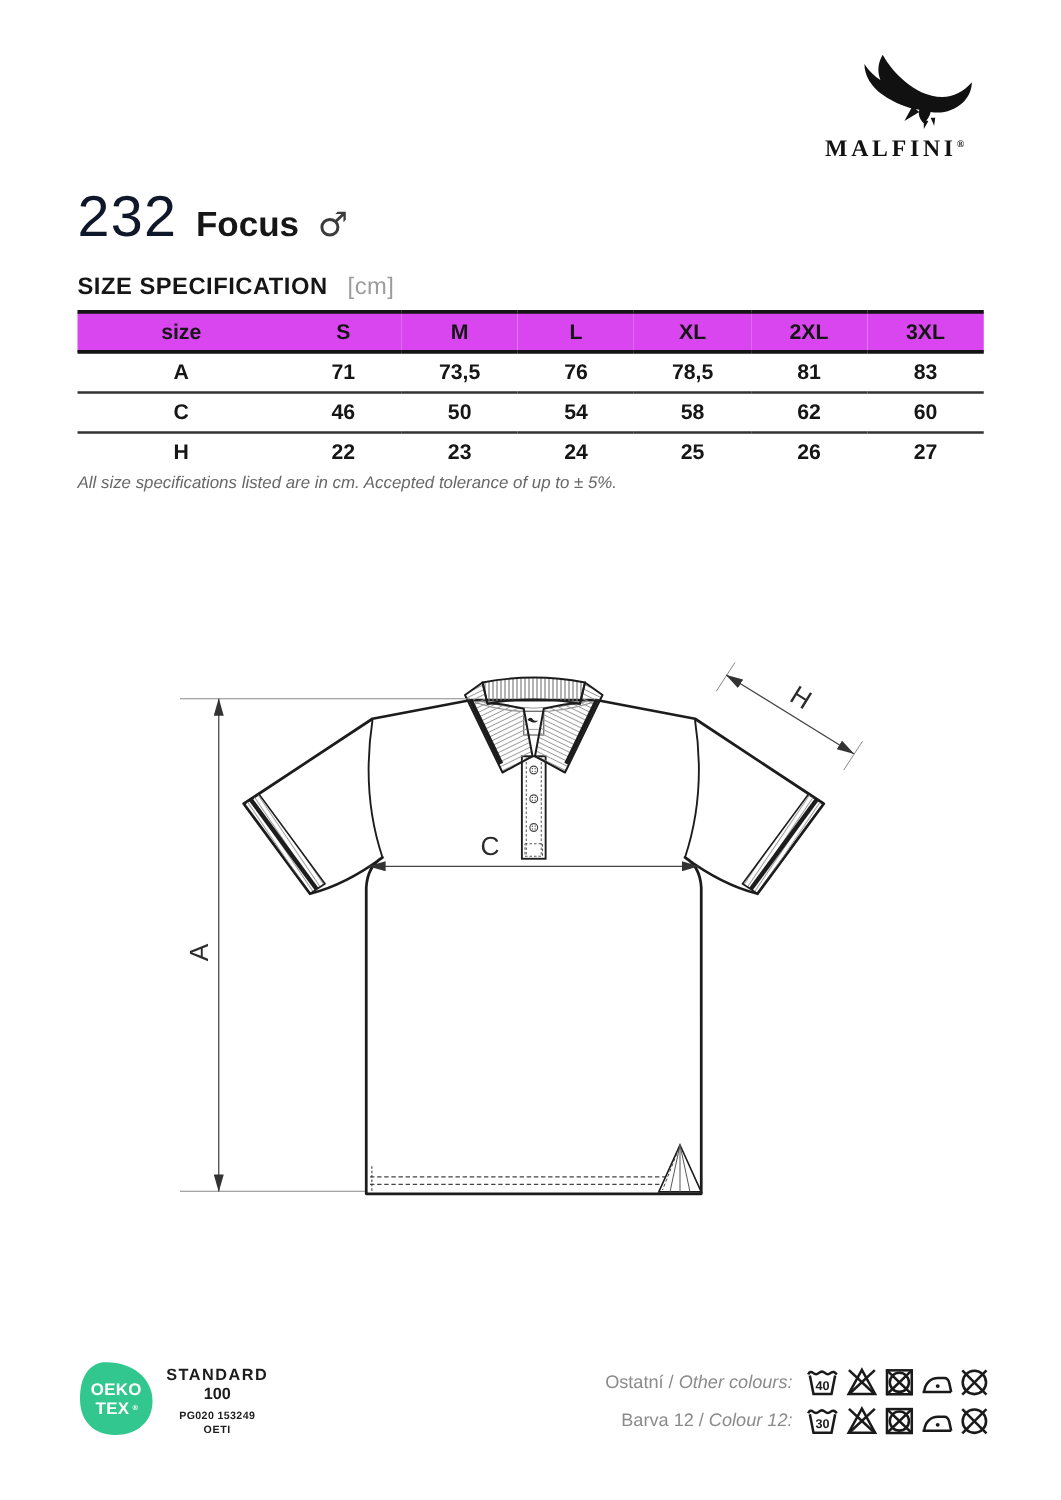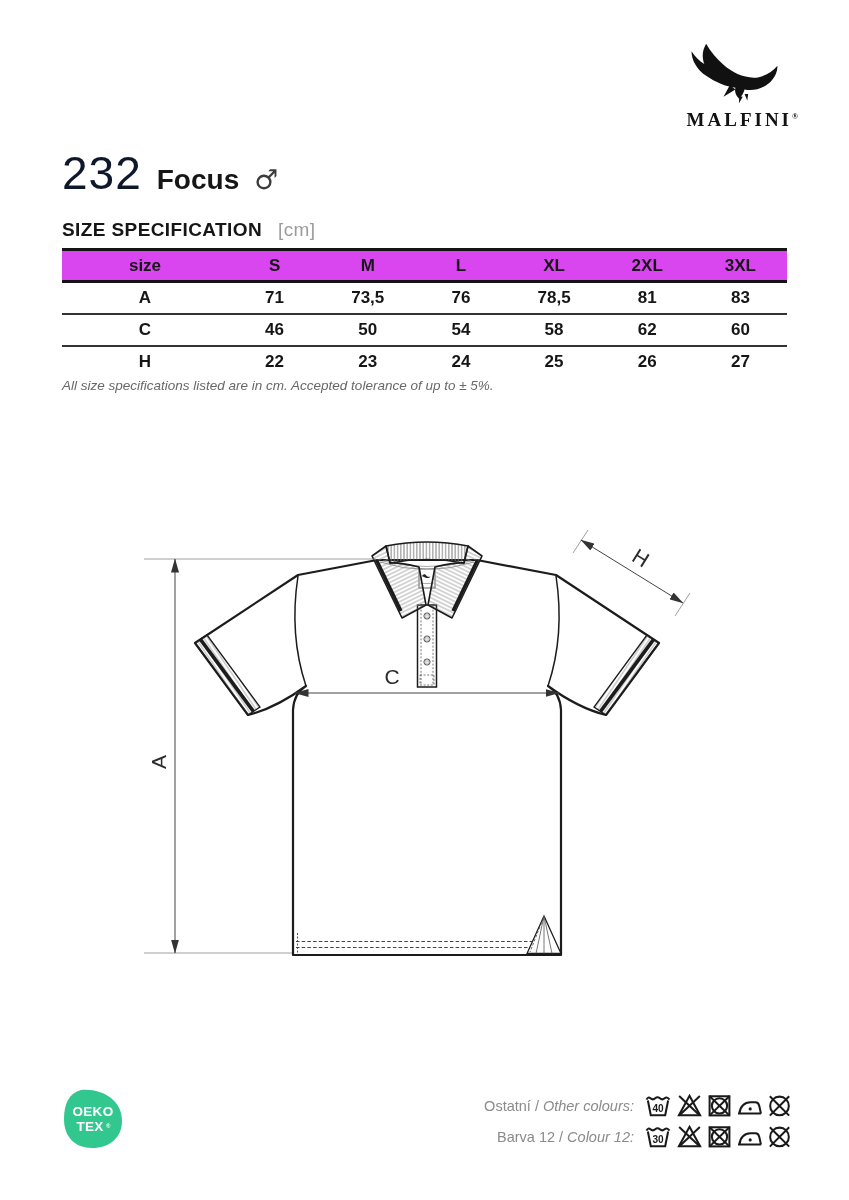--- a/index.html
+++ b/index.html
@@ -7,7 +7,7 @@
         font-family:"Liberation Sans",sans-serif;overflow:hidden;color:#161616;}
 
   
-  .brand{position:absolute;left:660px;top:42px;width:138px;text-align:right;}
+  .brand{position:absolute;left:660px;top:42px;width:138px;text-align:left;}
   .brand svg{display:block;margin:0 auto;}
   .brand-name{font-family:"Liberation Serif",serif;font-weight:700;font-size:19px;
               letter-spacing:3px;color:#121212;margin-top:3px;white-space:nowrap;}

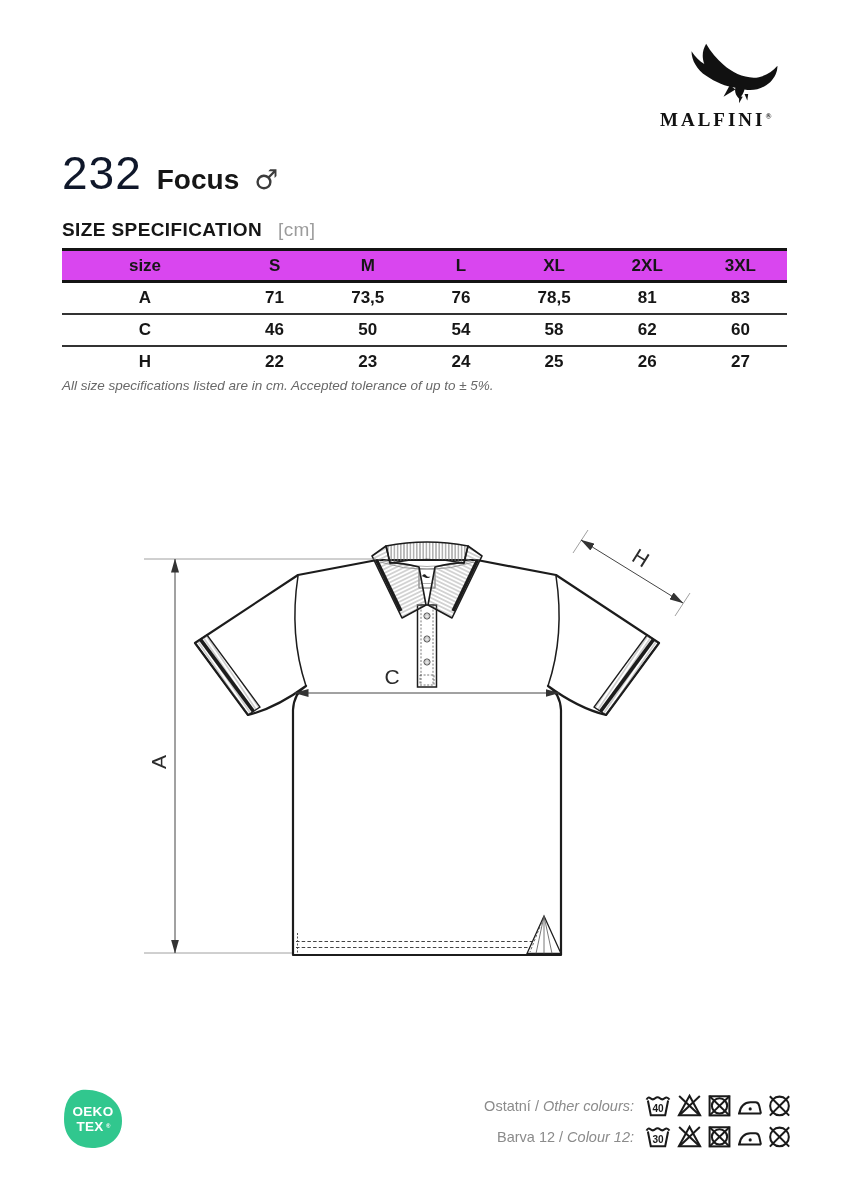--- a/index.html
+++ b/index.html
@@ -261,6 +261,12 @@
       <text x="28" y="43" font-family="Liberation Sans,sans-serif" font-size="13.5" font-weight="bold" fill="#ffffff" text-anchor="middle" letter-spacing="0.3">TEX</text>
       <text x="44" y="40" font-family="Liberation Sans,sans-serif" font-size="6" font-weight="bold" fill="#ffffff">®</text>
     </svg>
+    <div class="cert-text">
+      <div class="cert-standard">STANDARD</div>
+      <div class="cert-number">100</div>
+      <div class="cert-license">PG020 153249</div>
+      <div class="cert-institute">OETI</div>
+    </div>
   </div>
 
   <div class="care">

